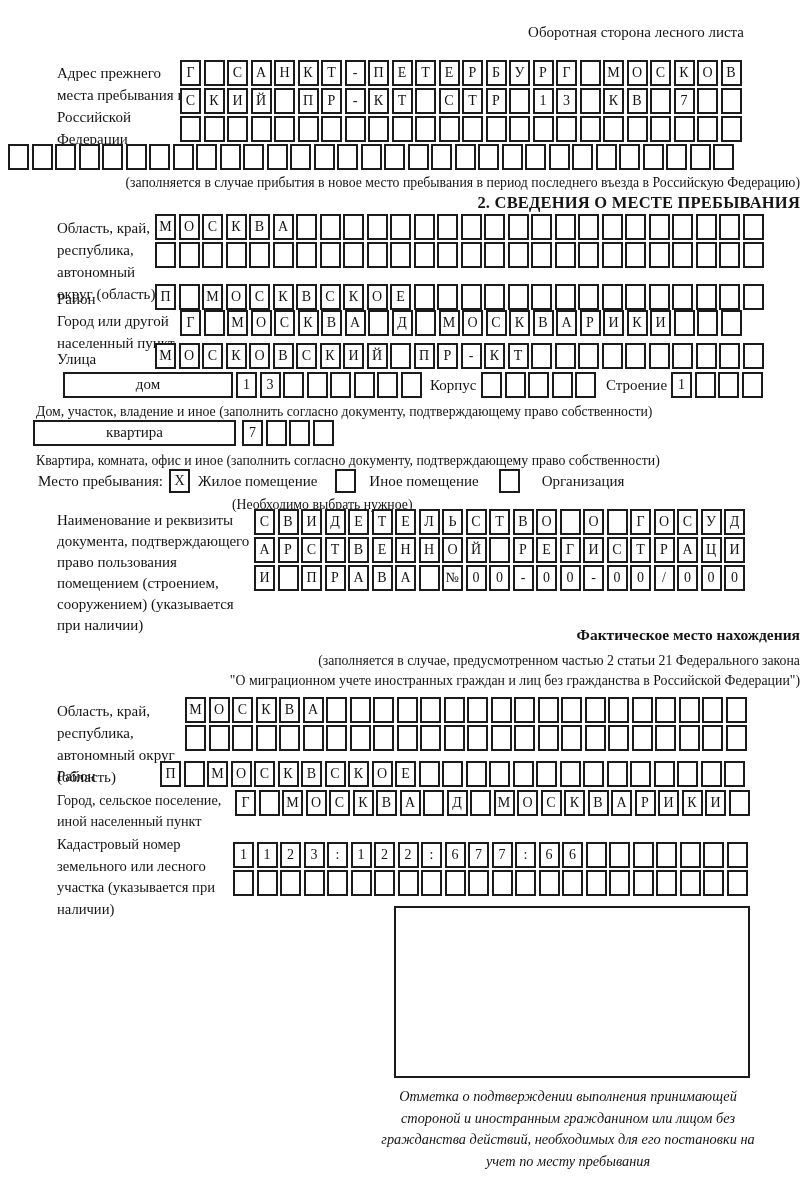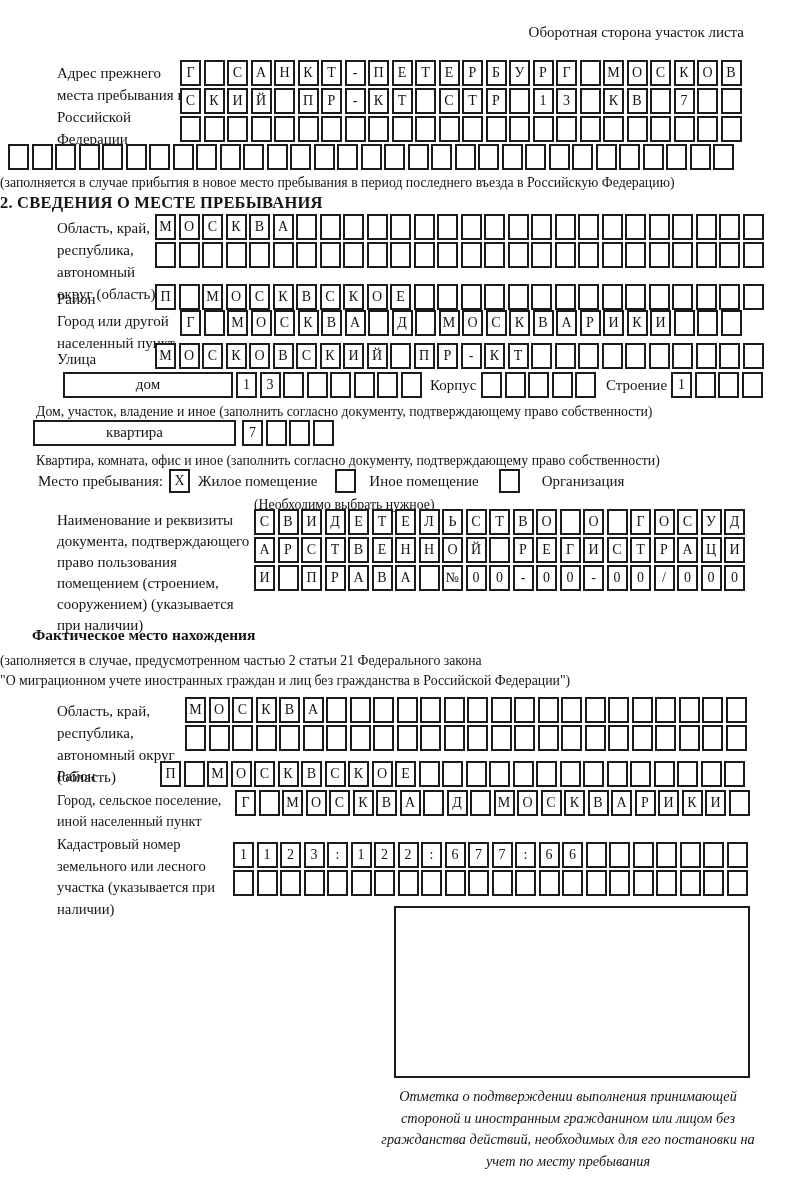--- a/index.html
+++ b/index.html
@@ -37,7 +37,7 @@
 
 <div class="page">
 
-  <div class="abs lbl" style="top:21px; right:56px;">Оборотная сторона участок листа</div>
+  <div class="abs lbl" style="top:21px; right:56px;">Оборотная сторона лесного листа</div>
 
   <div class="abs lbl" style="top:62px; left:57px; width:130px;">Адрес прежнего места пребывания в Российской Федерации</div>
   <div class="abs" style="top:60px; left:180px;">

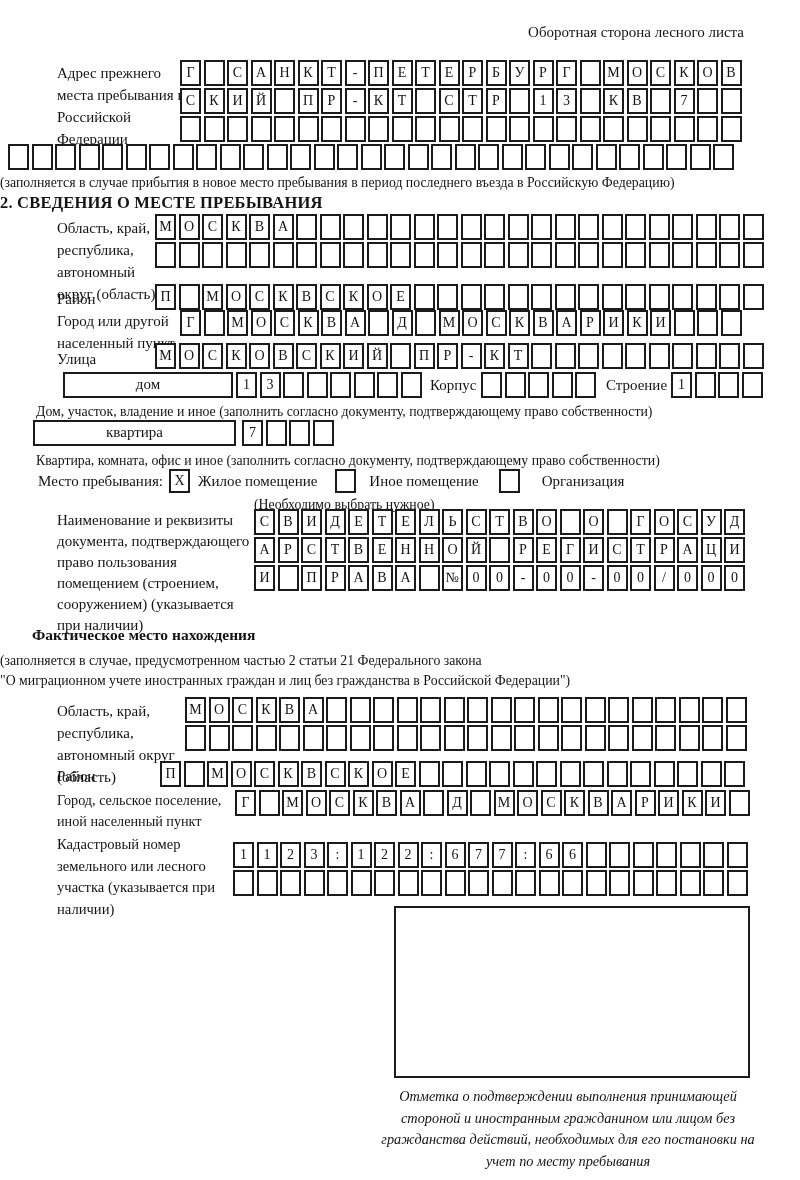--- a/index.html
+++ b/index.html
@@ -12,7 +12,7 @@
   .abs { position:absolute; }
   .lbl { font-size:15px; line-height:22px; }
   .note { font-size:13.8px; line-height:19px; }
-  .center { left:0; width:800px; text-align:left; }
+  .center { left:0; width:800px; text-align:right; }
   .h2 { font-size:16.5px; font-weight:bold; letter-spacing:.2px; }
   .t2 { font-size:15.5px; font-weight:bold;padding-left:32px; }
   .cellrow { display:flex; margin-bottom:2px; height:26px; }

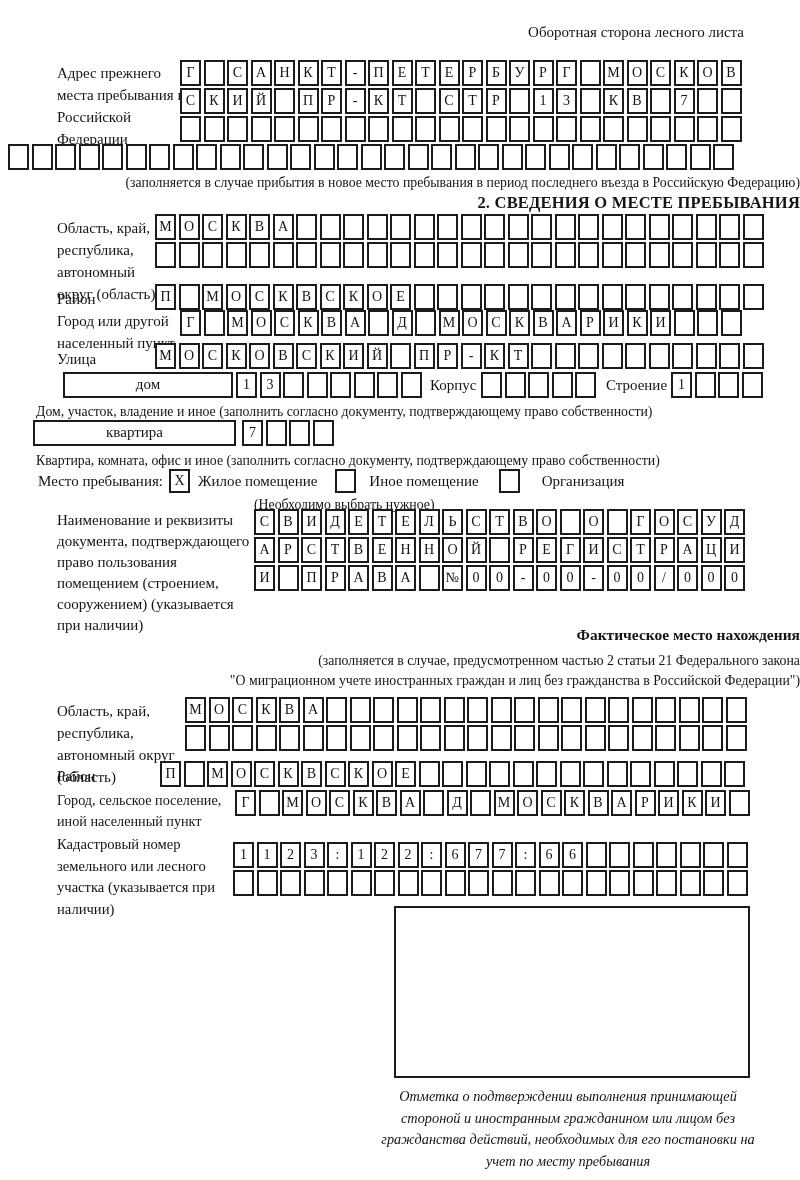--- a/index.html
+++ b/index.html
@@ -355,7 +355,7 @@
   </div>
 
   <div class="abs note" style="top:451px; left:36px;">Квартира, комната, офис и иное (заполнить согласно документу, подтверждающему право собственности)</div>
-  <div class="abs note" style="top:495px; left:254px;">(Необходимо выбрать нужное)</div>
+  <div class="abs note" style="top:495px; left:232px;">(Необходимо выбрать нужное)</div>
 
   <div class="abs lbl" style="top:510px; left:57px; width:200px; line-height:21px;">Наименование и реквизиты документа, подтверждающего право пользования помещением (строением, сооружением) (указывается при наличии)</div>
   <div class="abs" style="top:509px; left:254px;">

